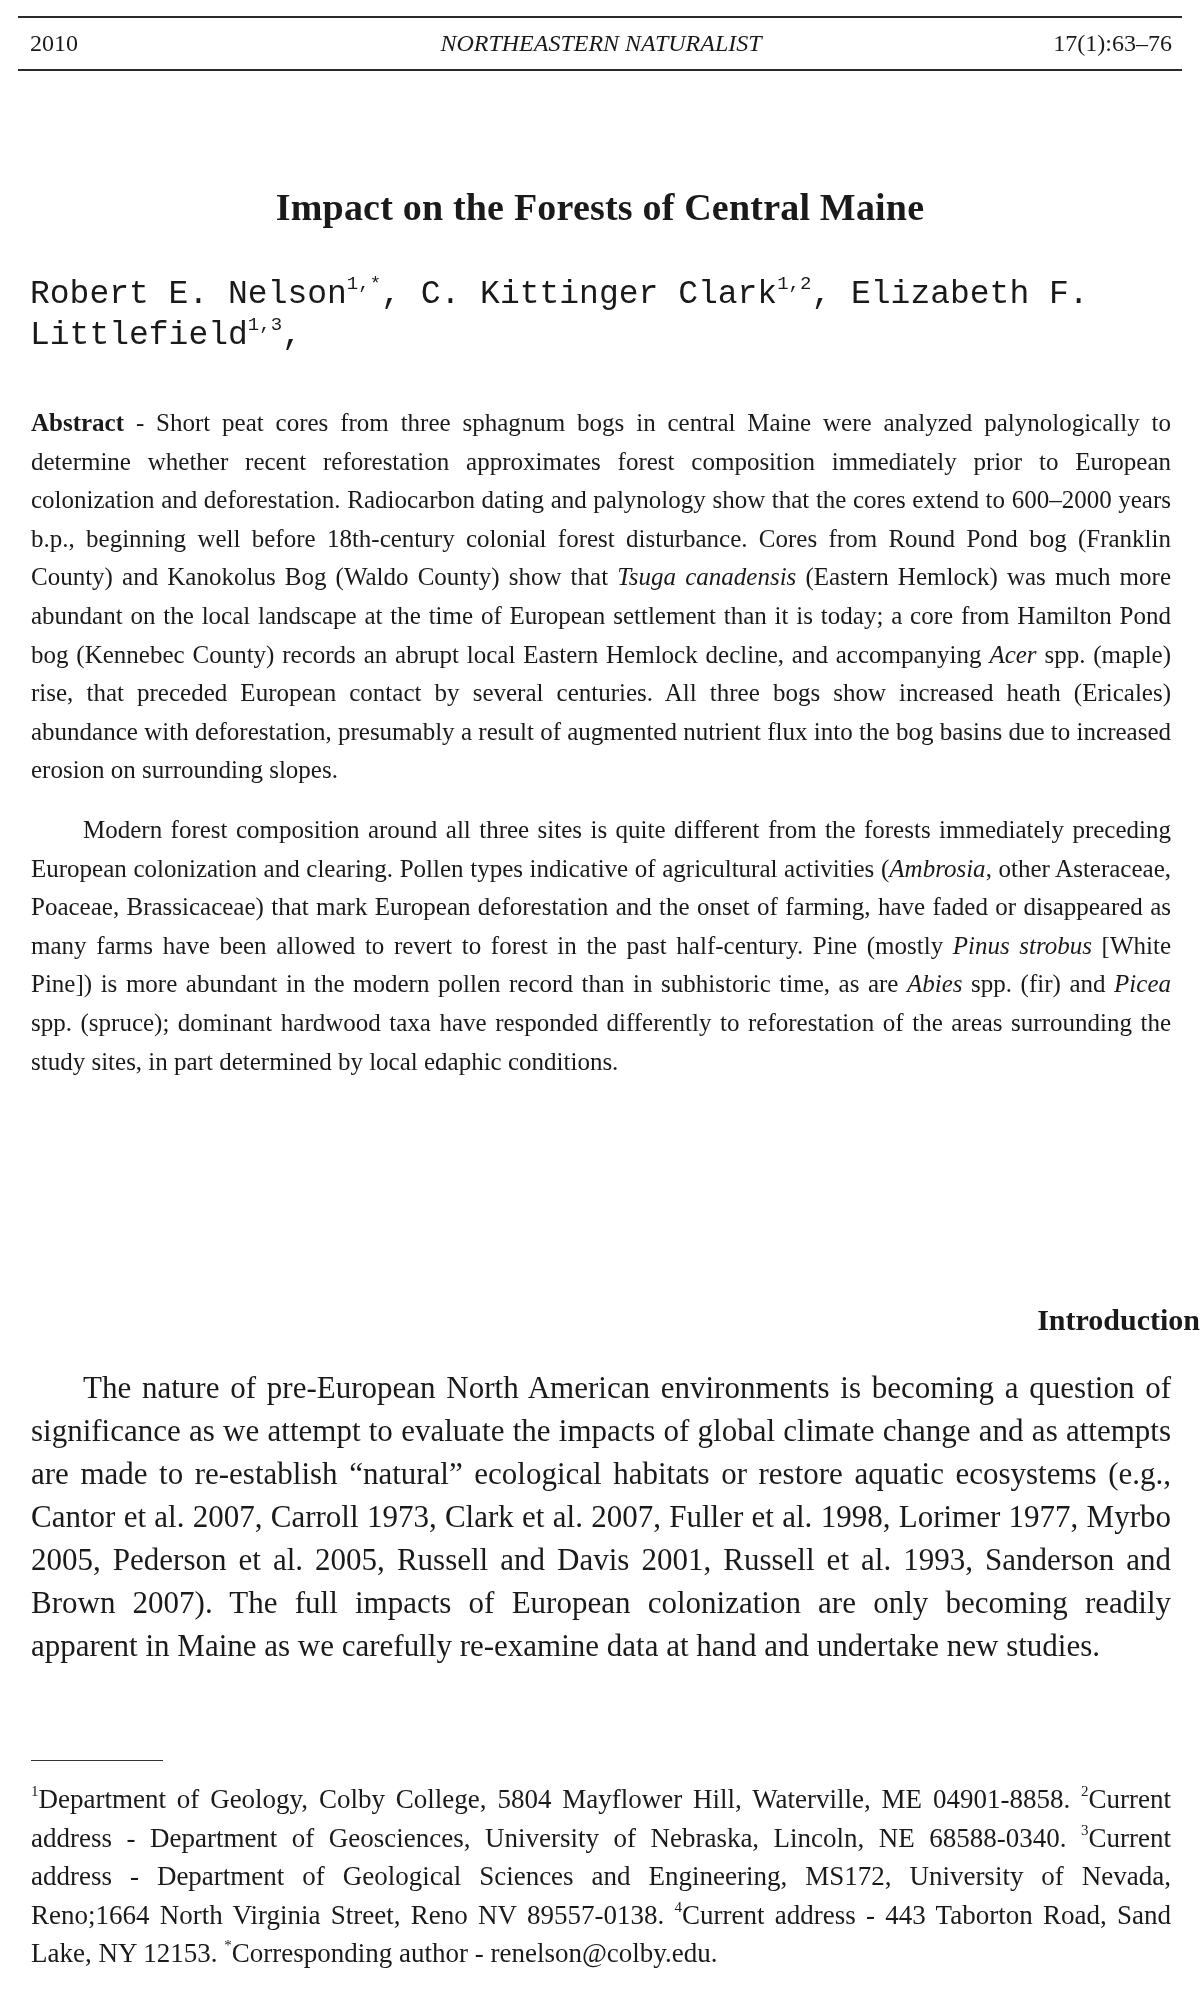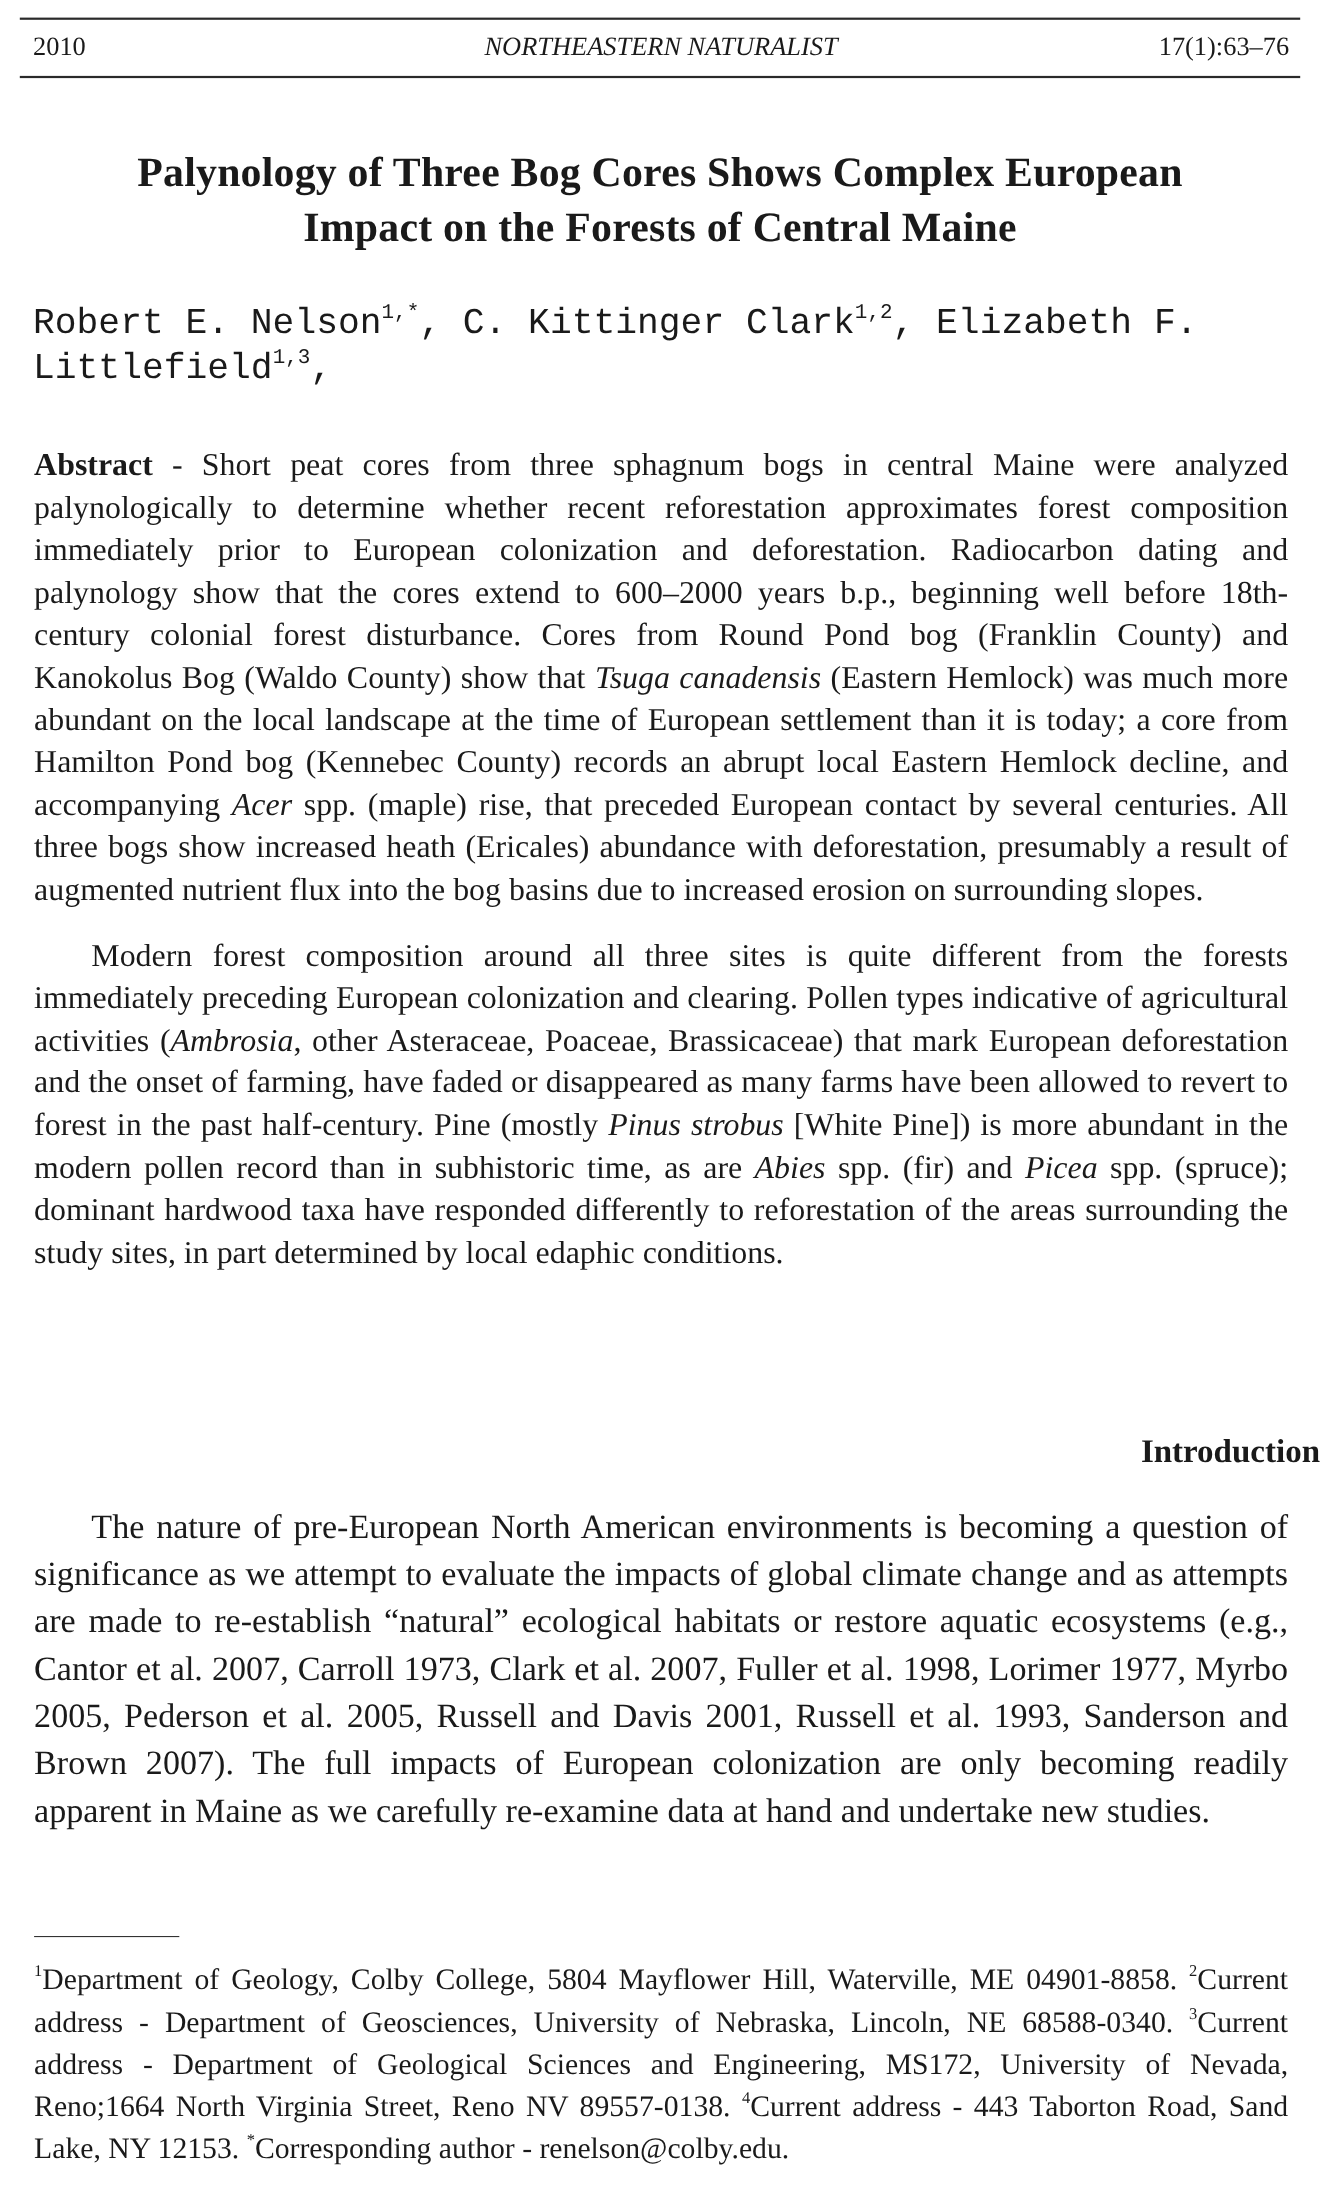--- a/index.html
+++ b/index.html
@@ -47,7 +47,7 @@
   <div class="rule bottom"></div>
 
   <h1 class="title" style="margin:0">
-    <span>Palynology of Three Bog Cores Shows Complex European</span><br>
+    <br>
     <span>Impact on the Forests of Central Maine</span>
   </h1>
 

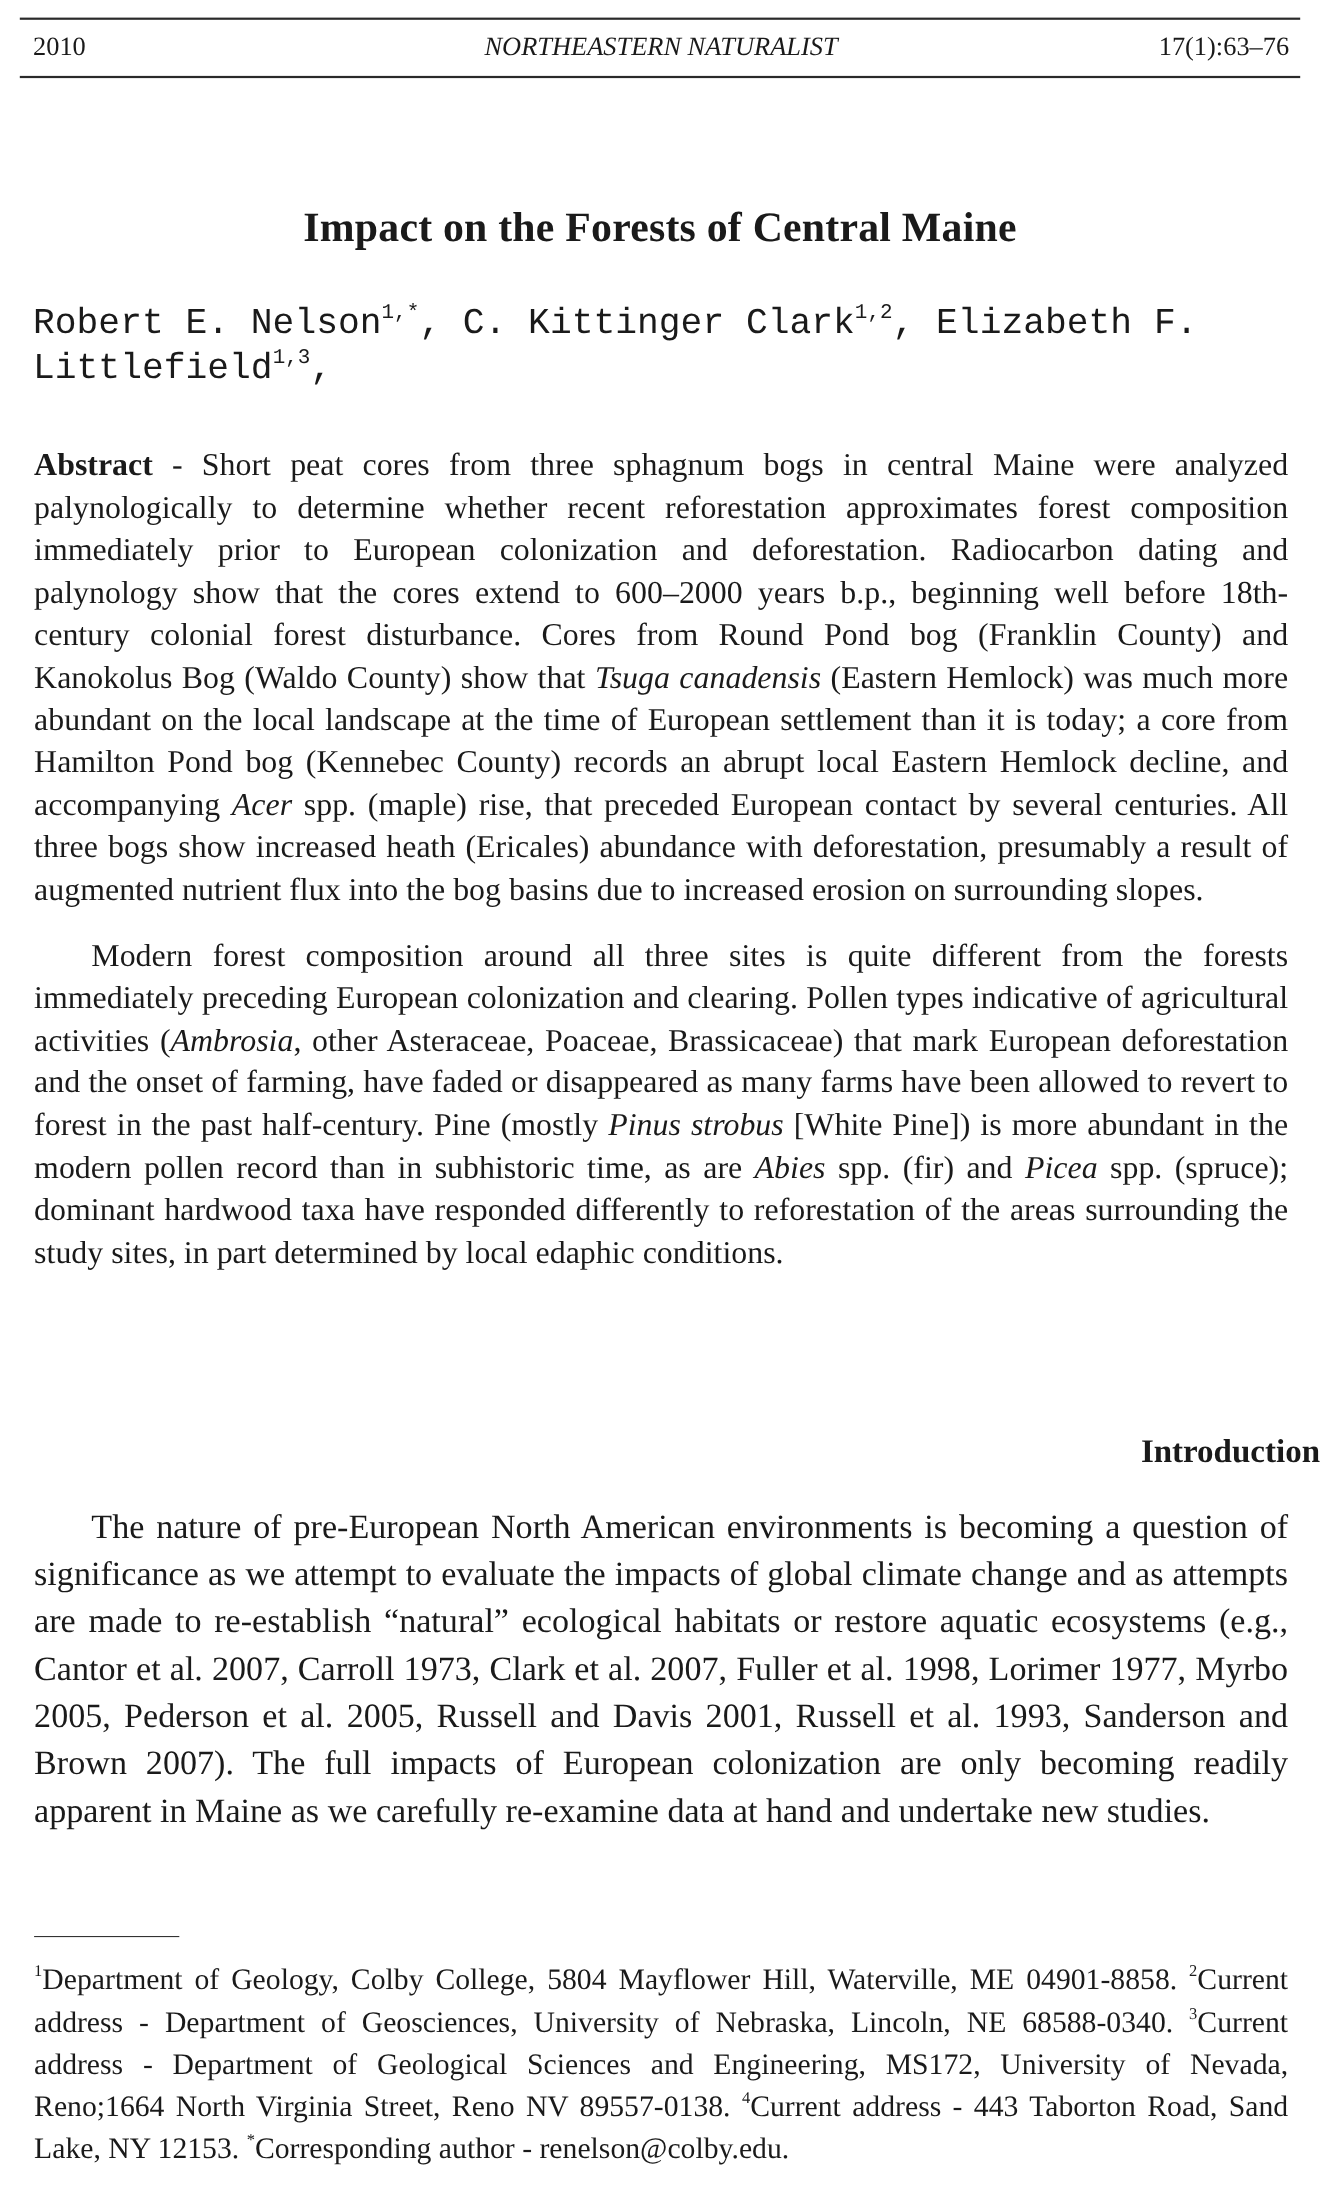--- a/index.html
+++ b/index.html
@@ -20,7 +20,7 @@
              font-size: 33px; line-height: 41px; font-family: Liberation Mono, monospace; }
   .authors sup { font-size: 19px; vertical-align: 14px; line-height: 0; }
   .body-block { position: absolute; left: 31px; width: 1140px; text-align: justify;
-                font-size: 29px; line-height: 38.6px; }
+                font-size: 25px; line-height: 38.6px; }
   .abstract { top: 392px; }
   .abstract p { margin: 0; }
   .abstract p + p { text-indent: 52px; margin-top: 21px; }

